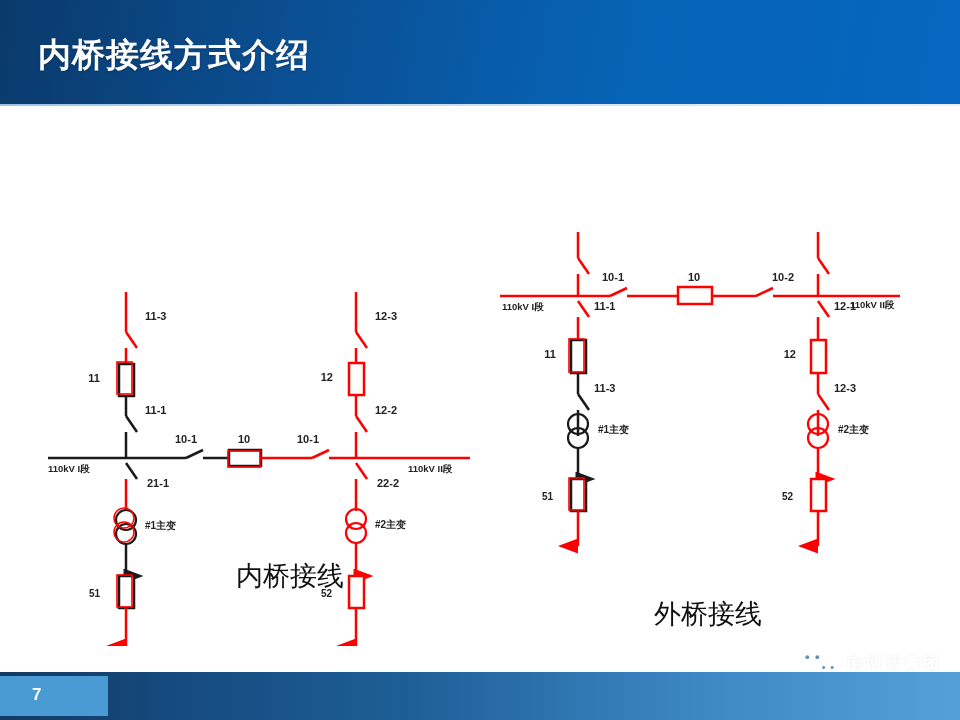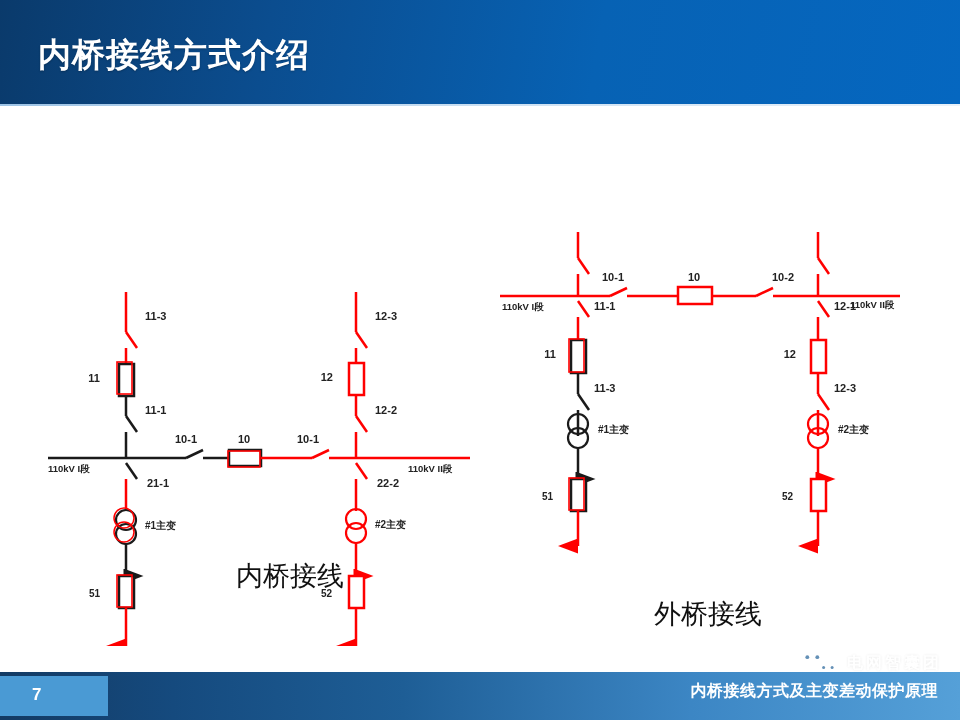--- a/index.html
+++ b/index.html
@@ -264,7 +264,6 @@
   <div class="footer"></div>
   <div class="page-badge"></div>
   <div class="page-num">7</div>
-  <div class="footer-text">内桥接线方式及主变差动保护原理</div>
 
 </div>
 

